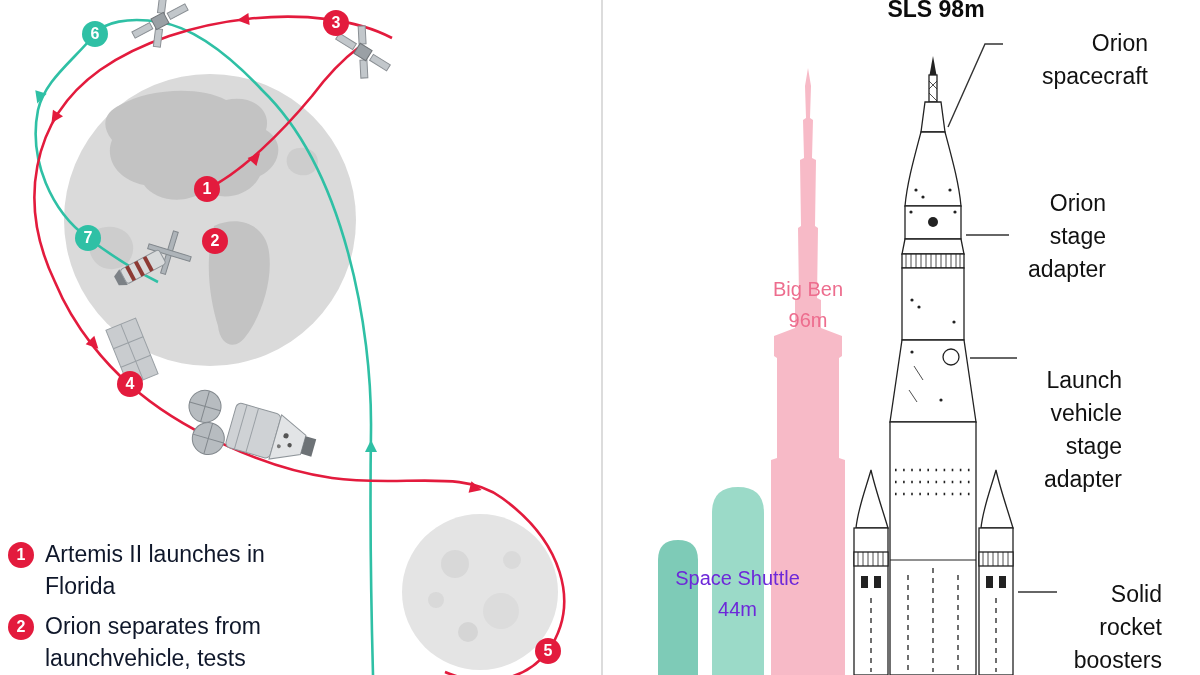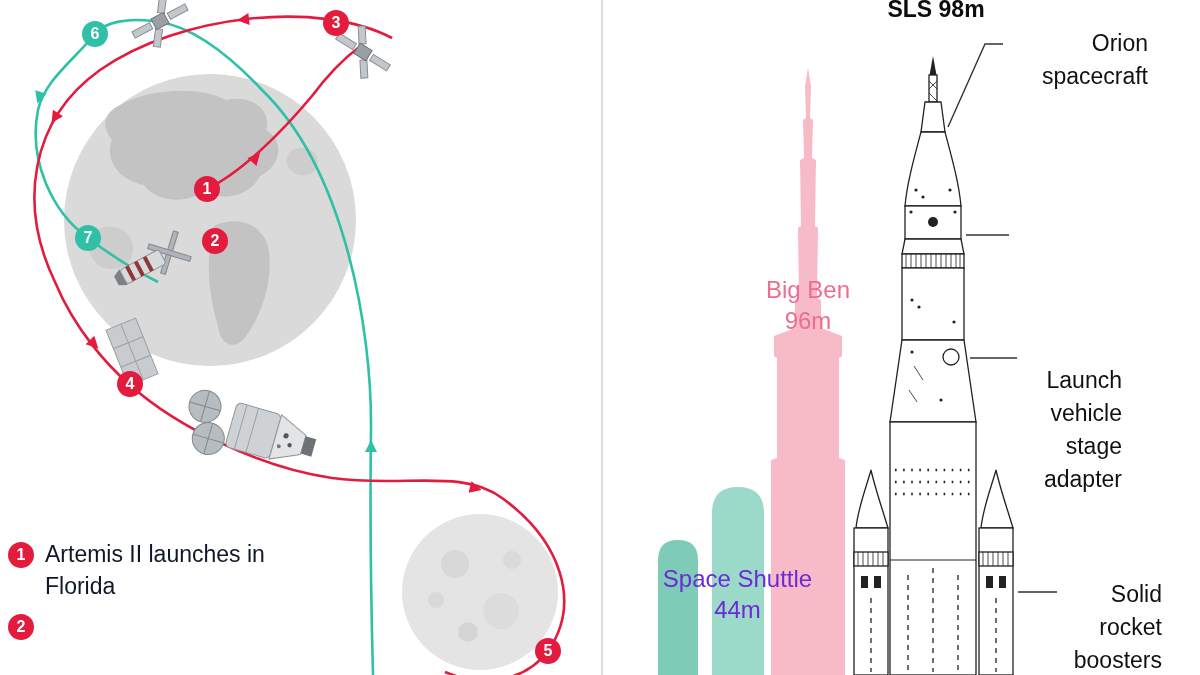--- a/index.html
+++ b/index.html
@@ -253,6 +253,7 @@
   </div>
 
   <div class="rlabel" style="left:1008px; top:27px;  width:140px;">Orion spacecraft</div>
+  <div class="rlabel" style="left:1014px; top:187px; width:92px;">Orion stage adapter</div>
   <div class="rlabel" style="left:1022px; top:364px; width:100px;">Launch vehicle stage adapter</div>
   <div class="rlabel" style="left:1062px; top:578px; width:100px;">Solid rocket boosters</div>
 

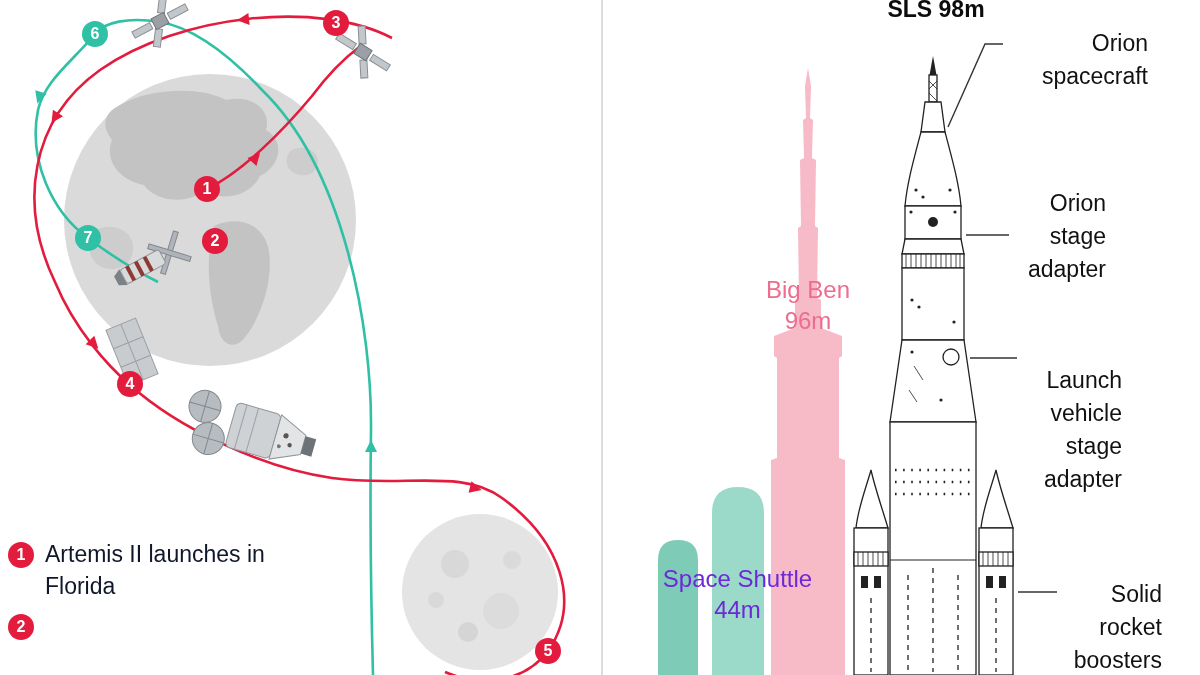--- a/index.html
+++ b/index.html
@@ -29,7 +29,7 @@
     font-weight:bold; font-size:23px; color:#0c0c0c;
   }
   .rlabel { position:absolute; font-size:23px; line-height:33px; color:#111;text-align:right; }
-  .compare-label { position:absolute; text-align:center; font-size:24px; line-height:31px; }
+  .compare-label { position:absolute; text-align:center; font-size:20px; line-height:31px; }
   .compare-label span { display:block; }
   .compare-label.pink { color:#ed6d8e; }
   .compare-label.teal { color:#6d28d9; }

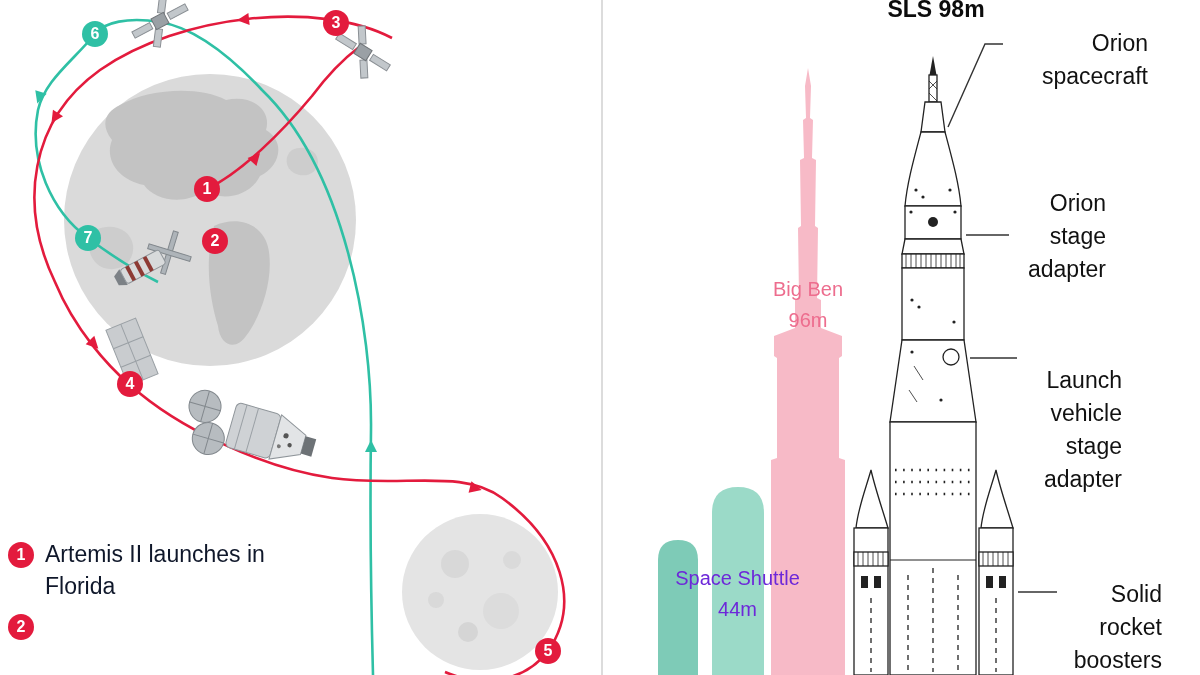--- a/index.html
+++ b/index.html
@@ -238,6 +238,7 @@
   </div>
   <div class="legend-item" style="left:8px; top:610px; width:300px;">
     <div class="badge red">2</div>
+    <div class="legend-text" style="width:235px;">Orion separates from launchvehicle, tests</div>
   </div>
 
   <div class="sls-title">SLS 98m</div>

